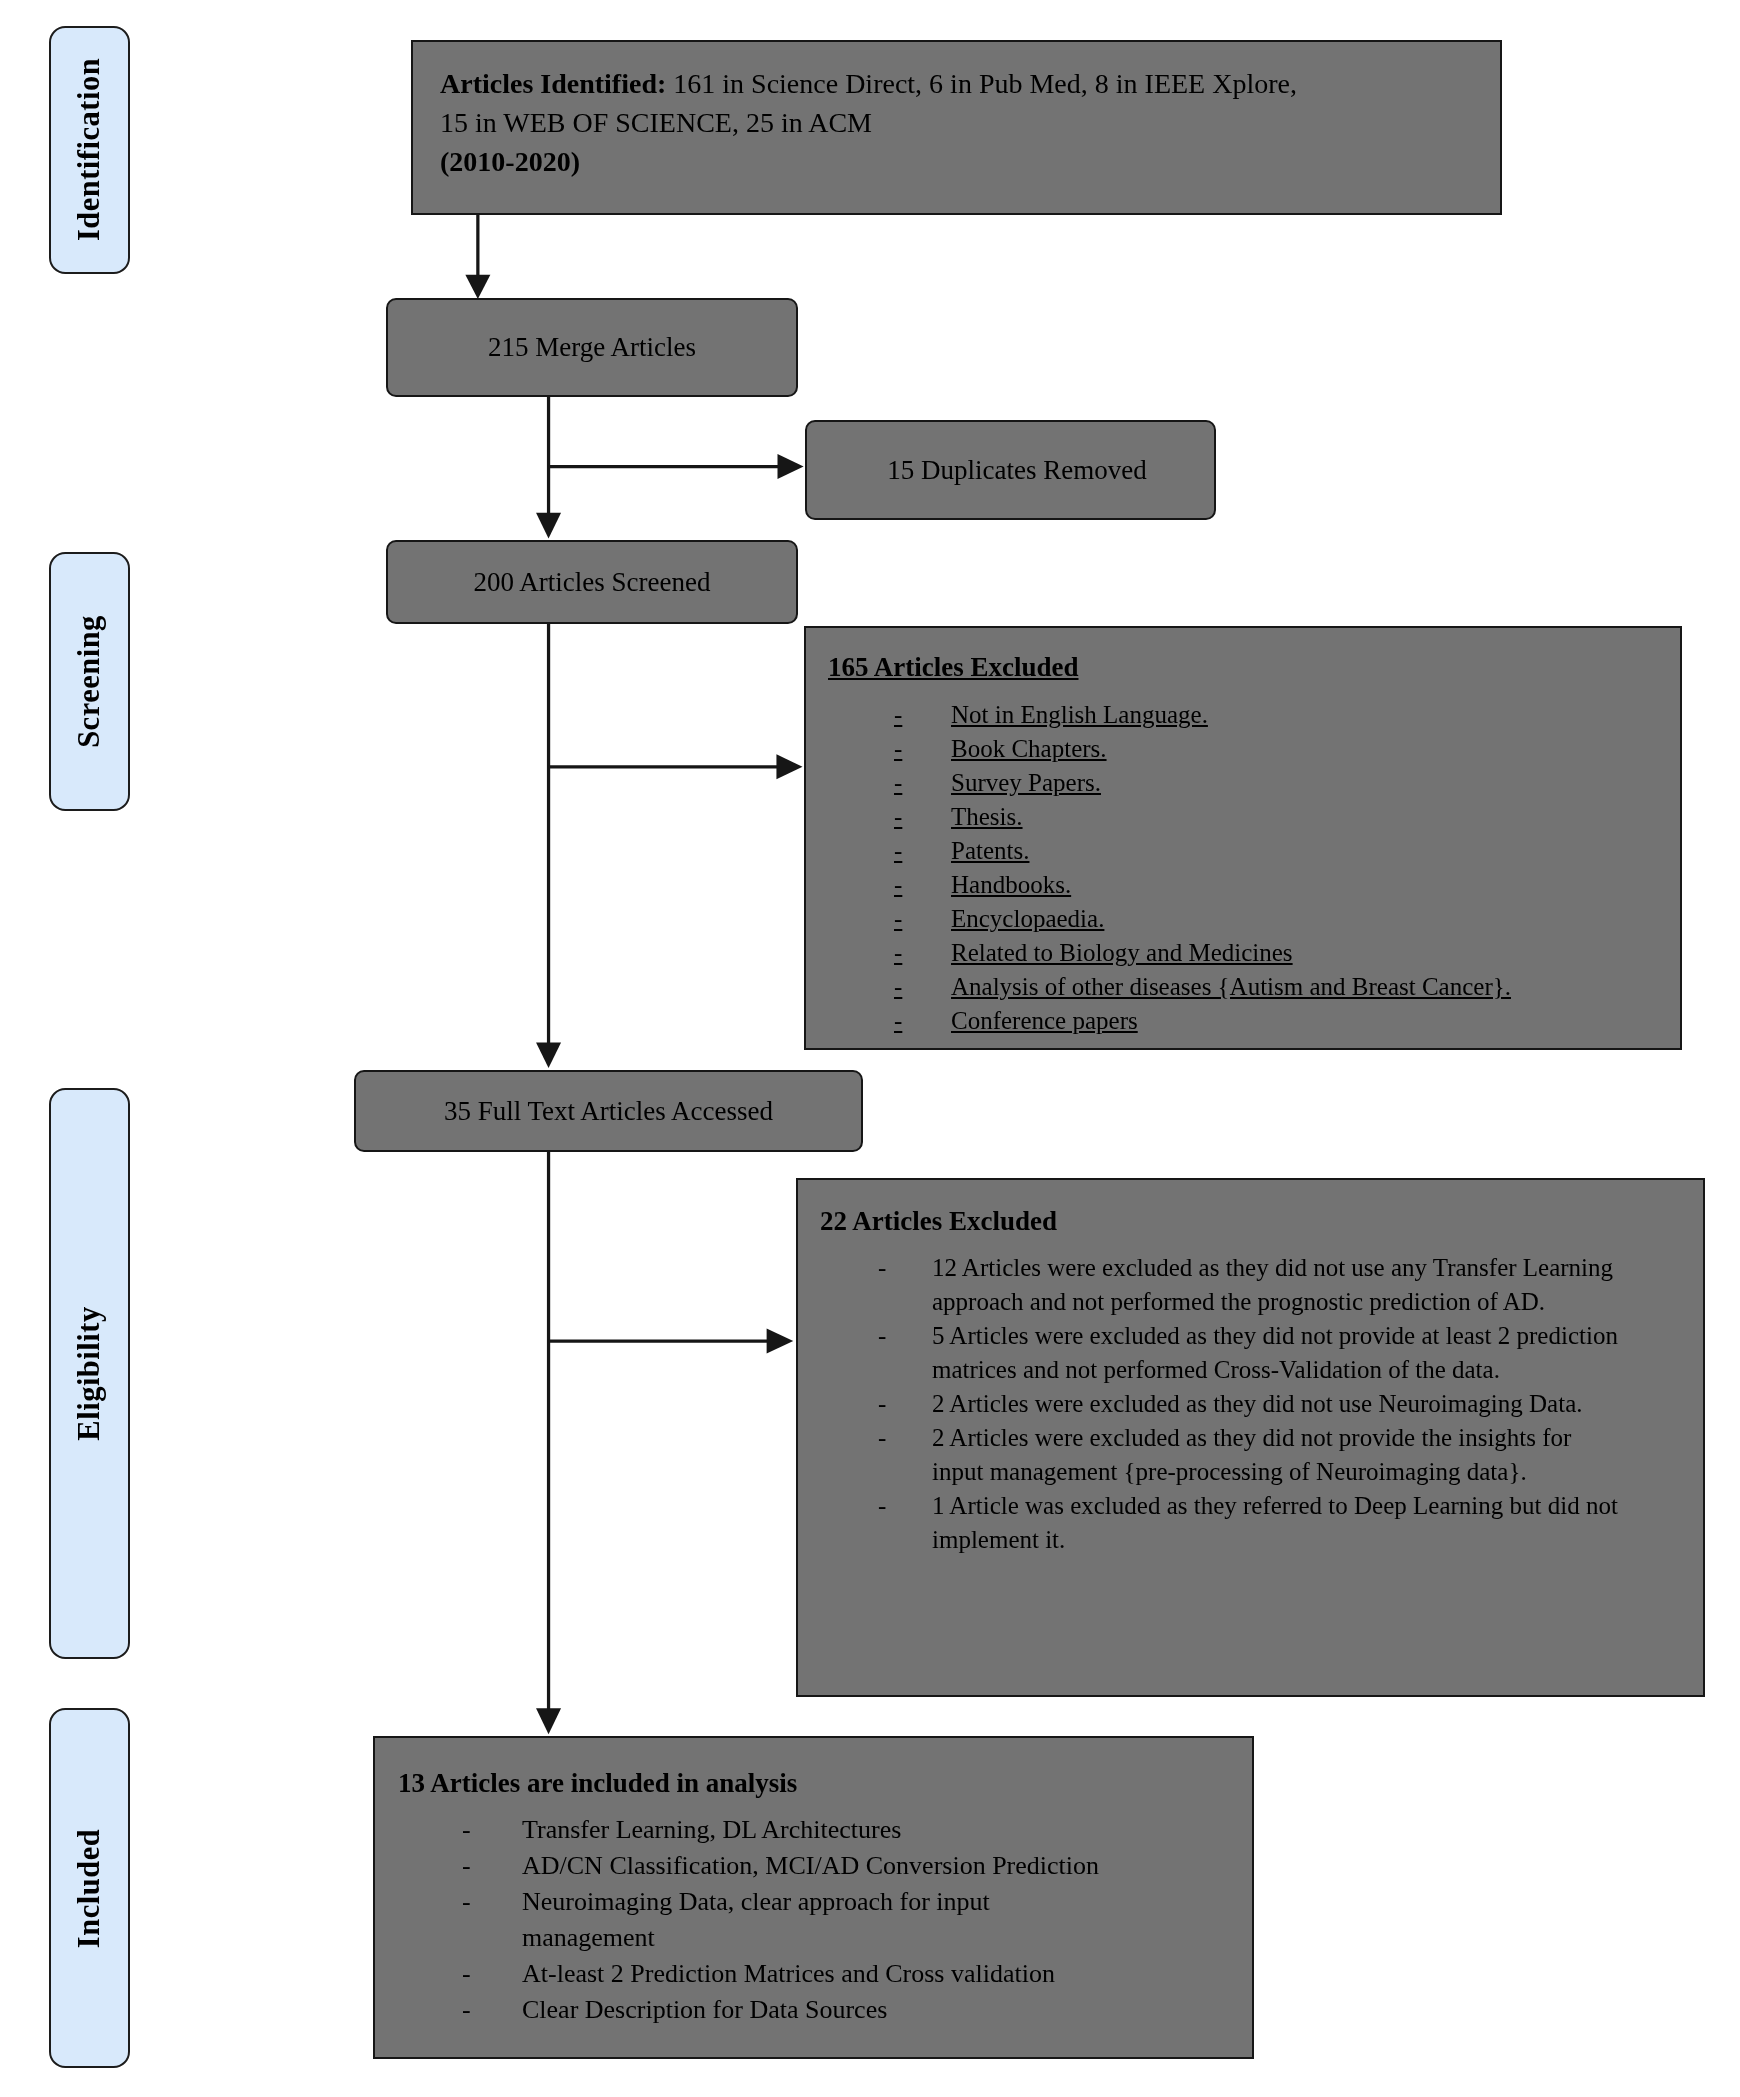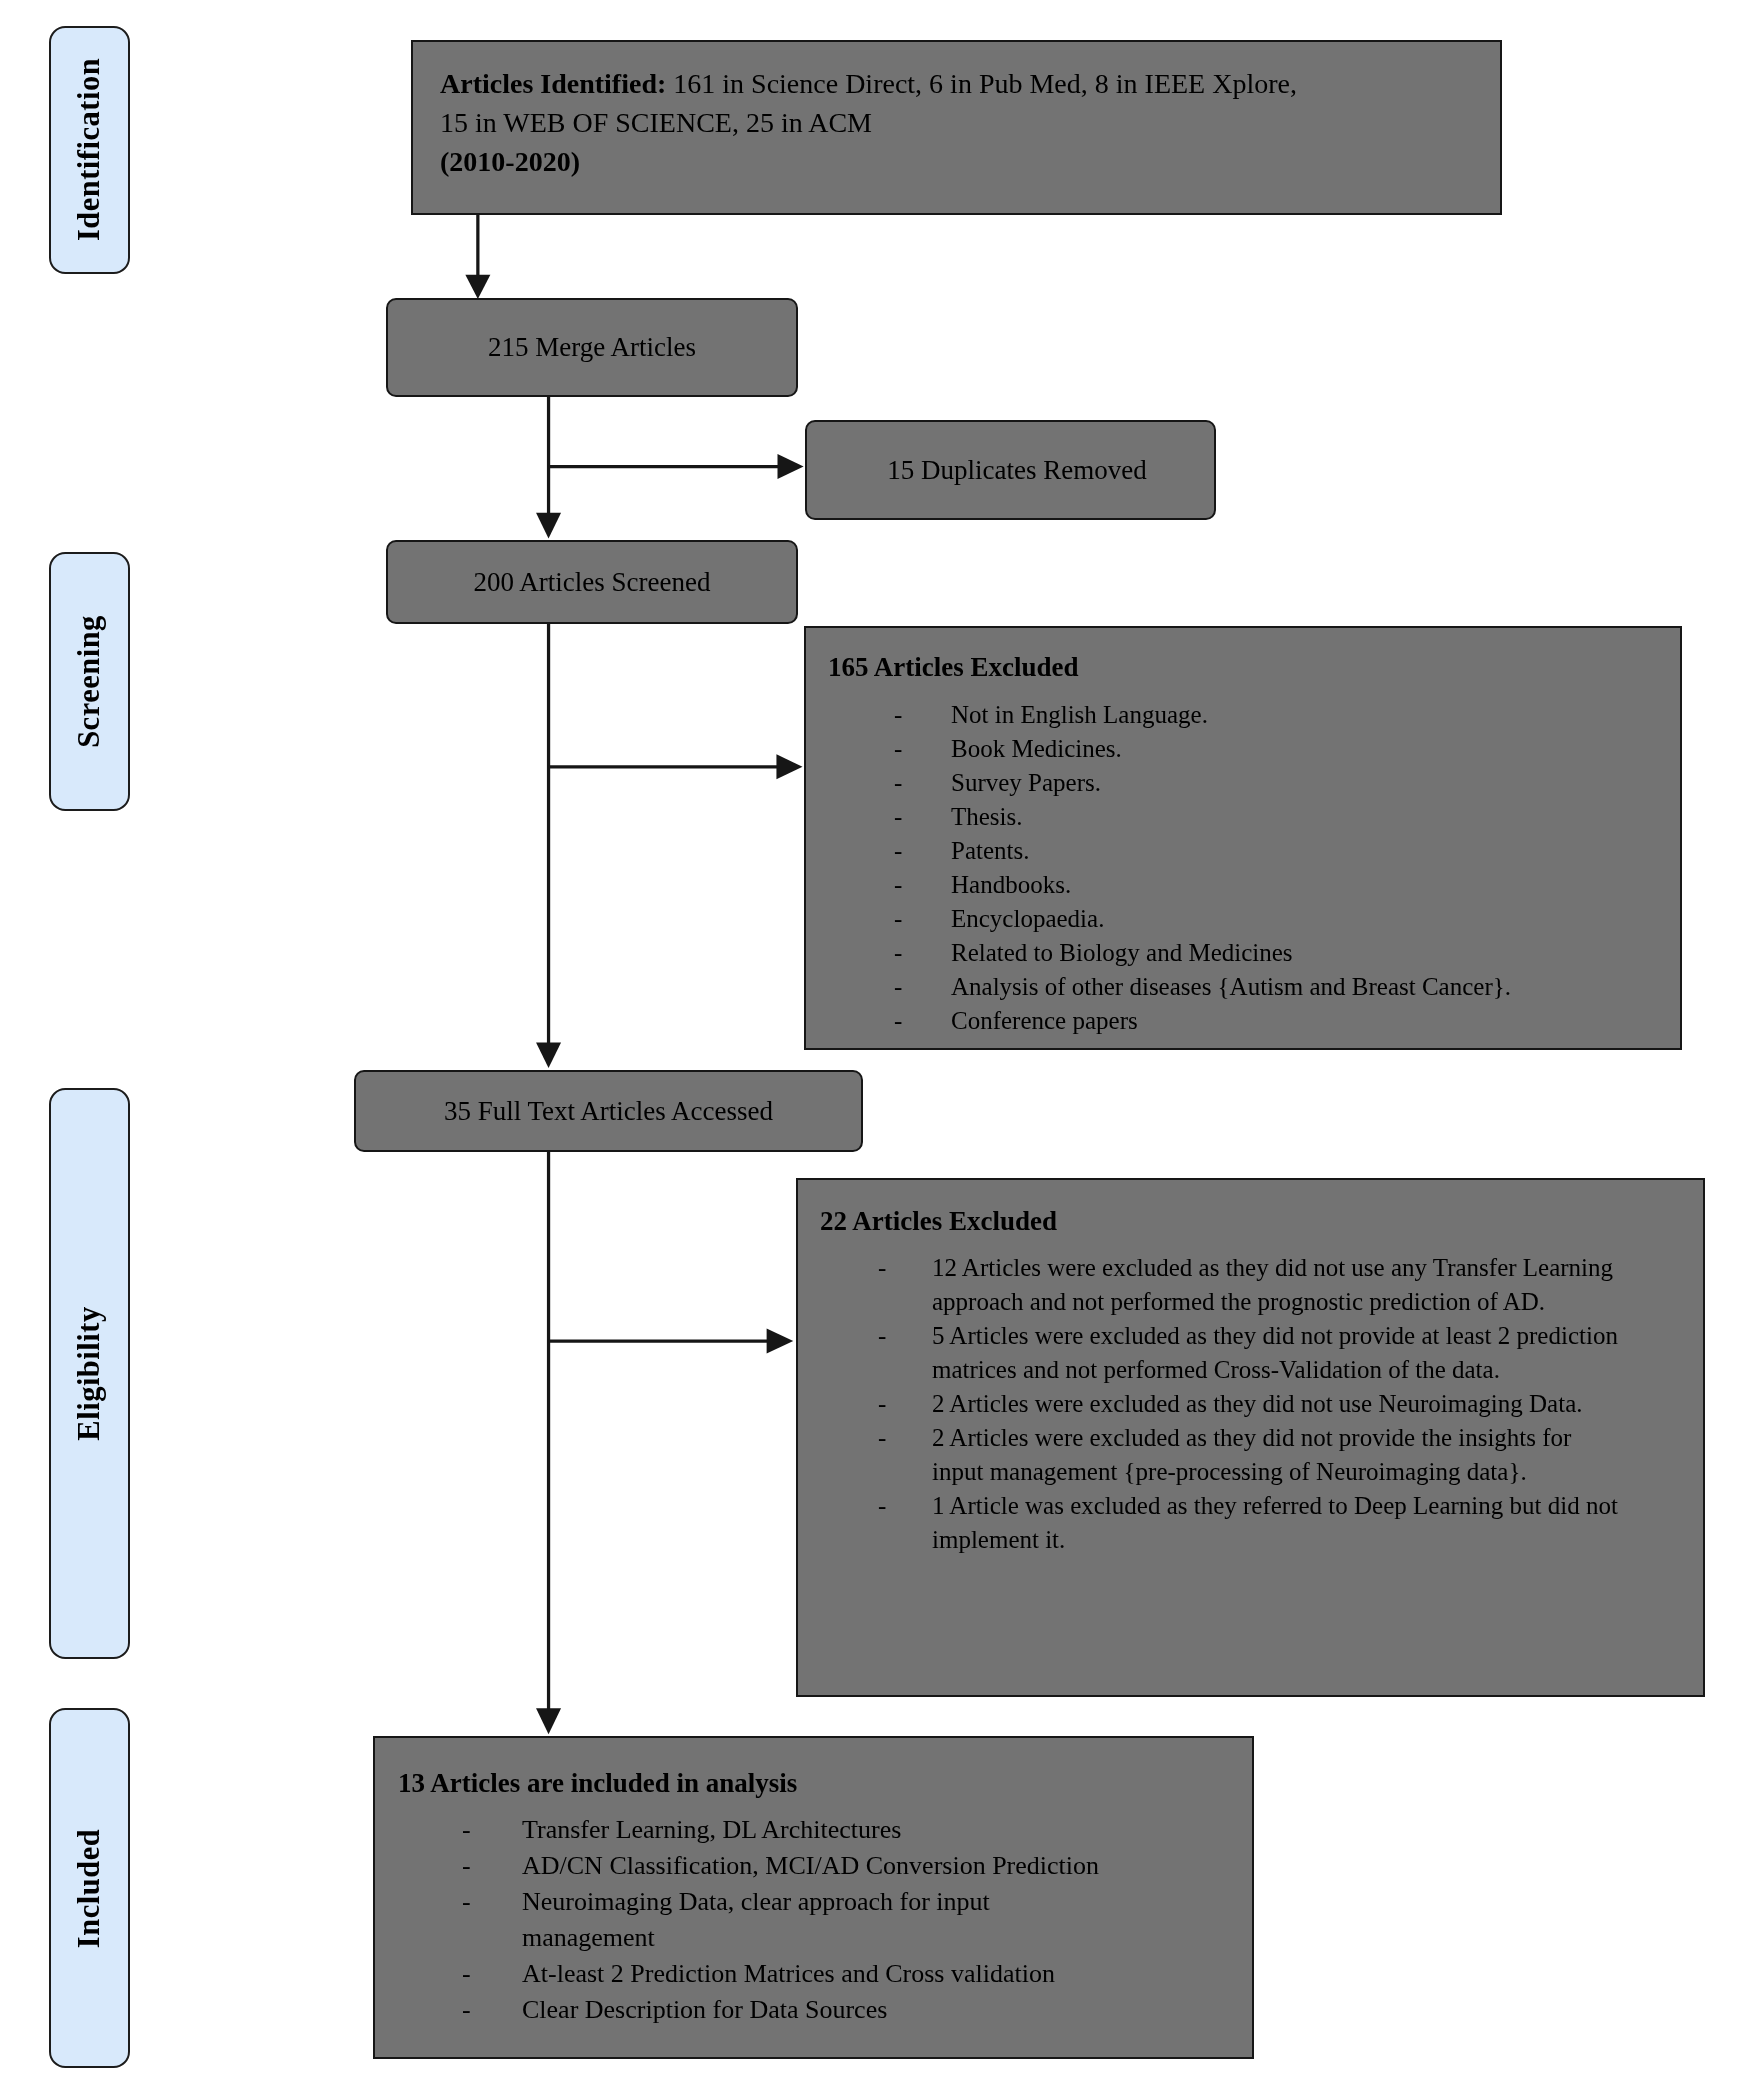--- a/index.html
+++ b/index.html
@@ -42,7 +42,7 @@
   .li { display: flex; align-items: flex-start; }
   .dash { flex: 0 0 54px; }
 
-  .excl165 { padding: 22px 22px 0 22px; }
+  .excl165 { padding: 22px 22px 0 22px; text-decoration: underline; }
   .excl165 .list { margin-top: 14px; margin-left: 66px; font-size: 25px; }
   .excl165 .li { line-height: 34px; }
   .excl165 .dash { flex-basis: 57px; }

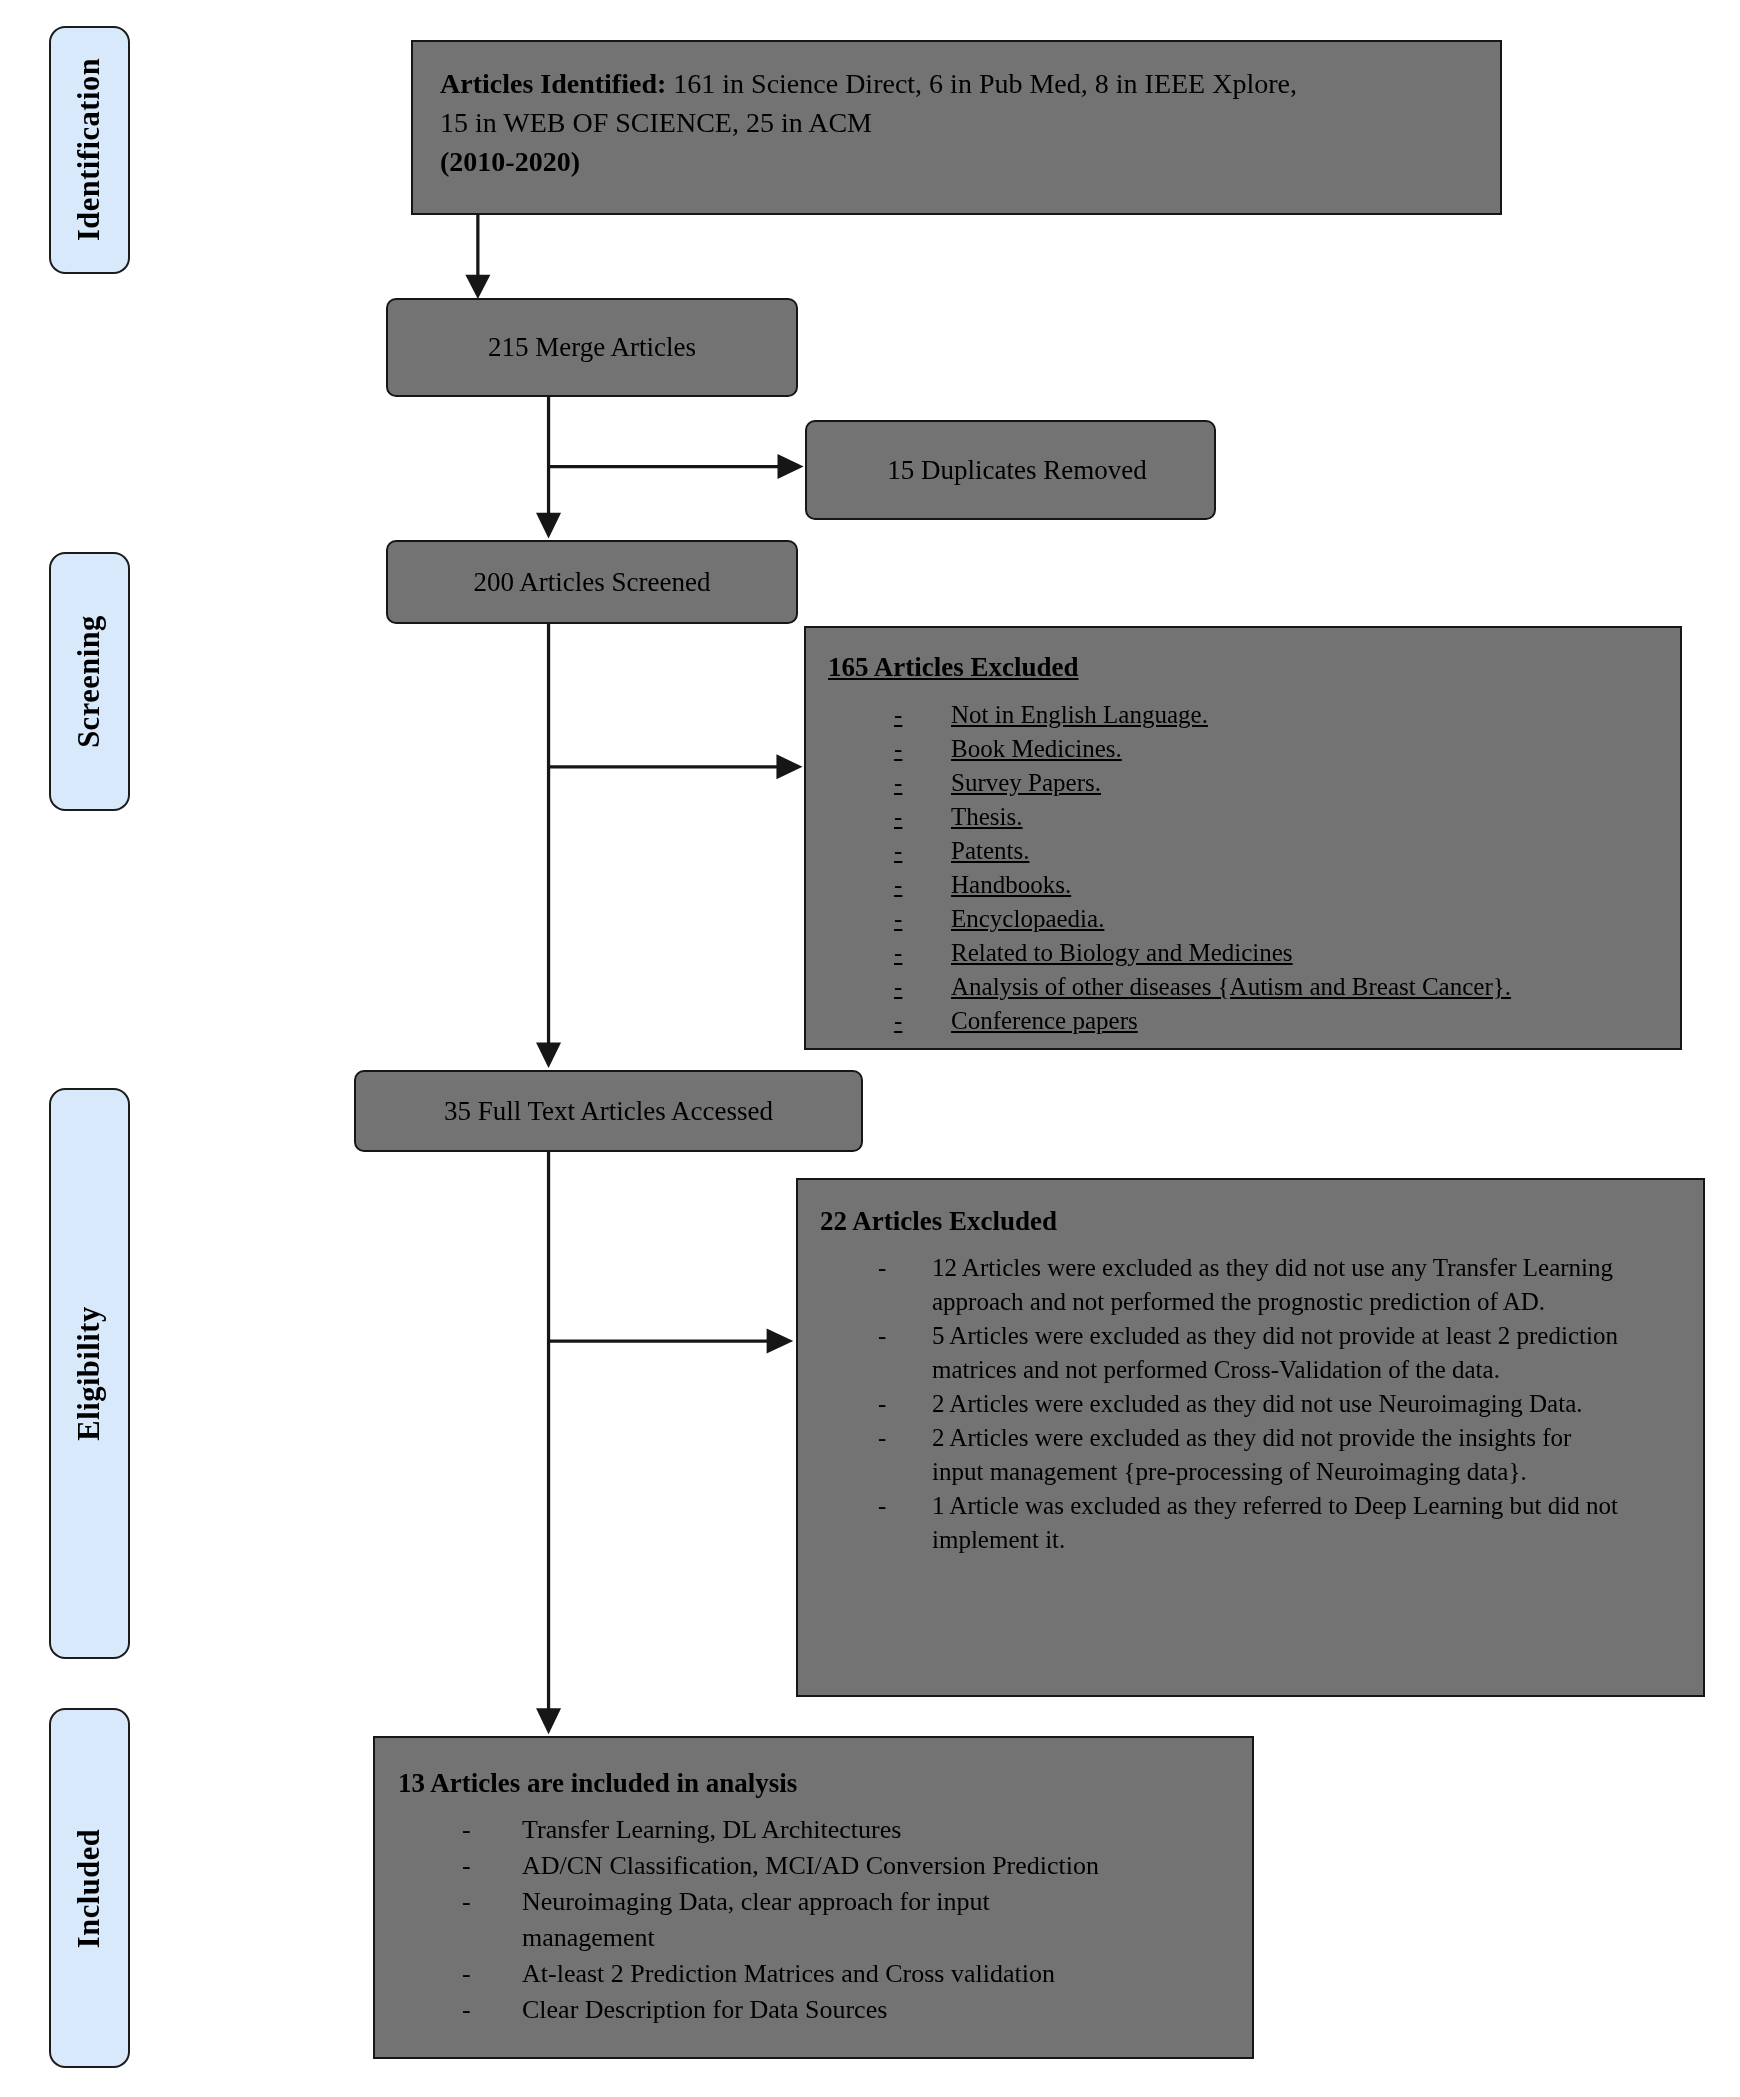--- a/index.html
+++ b/index.html
@@ -139,7 +139,7 @@
         </div>
         <div class="li">
           <span class="dash">-</span>
-          <span class="litext">Book Medicines.</span>
+          <span class="litext">Book Chapters.</span>
         </div>
         <div class="li">
           <span class="dash">-</span>

